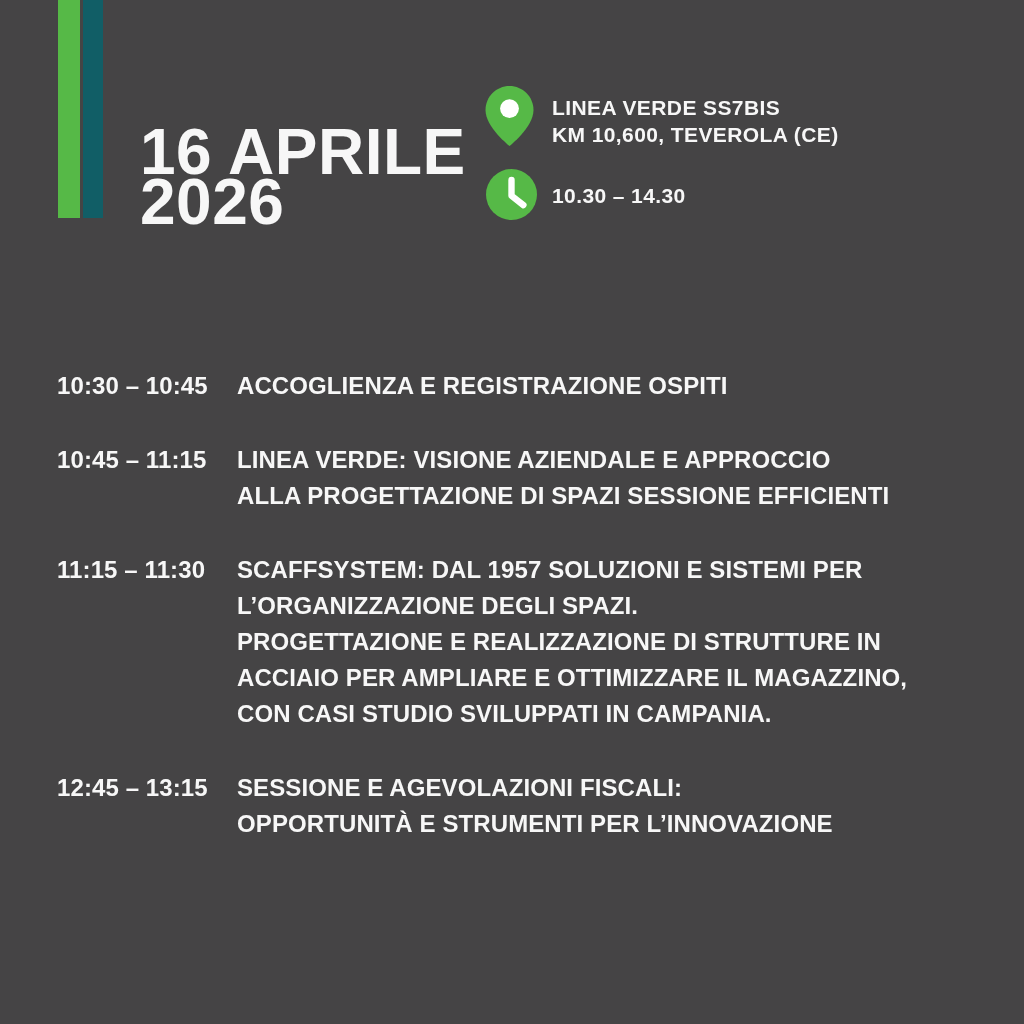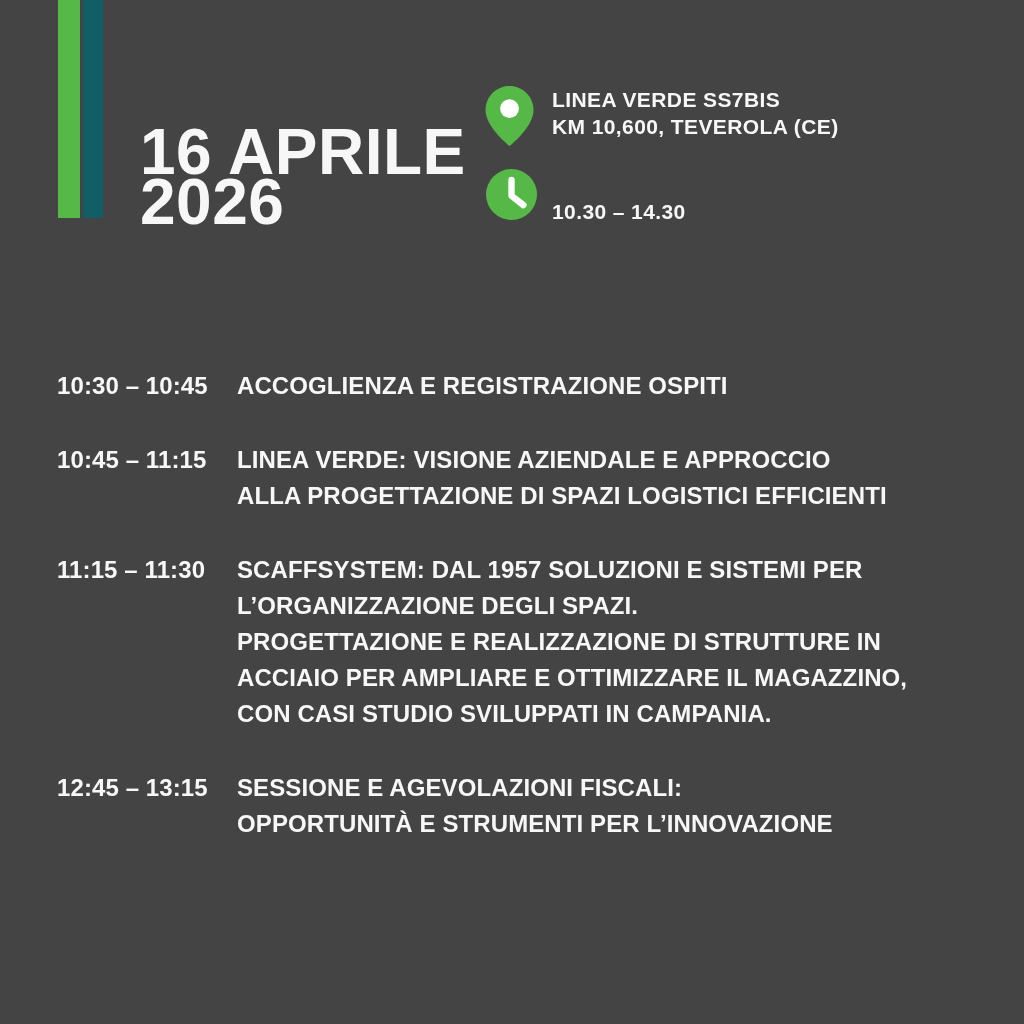--- a/index.html
+++ b/index.html
@@ -52,7 +52,7 @@
     letter-spacing: 0.4px;
     color: var(--text);
   }
-  .location-text { top: 86px; }
+  .location-text { top: 94px; }
   .time-text     { top: 198px; }
 
   

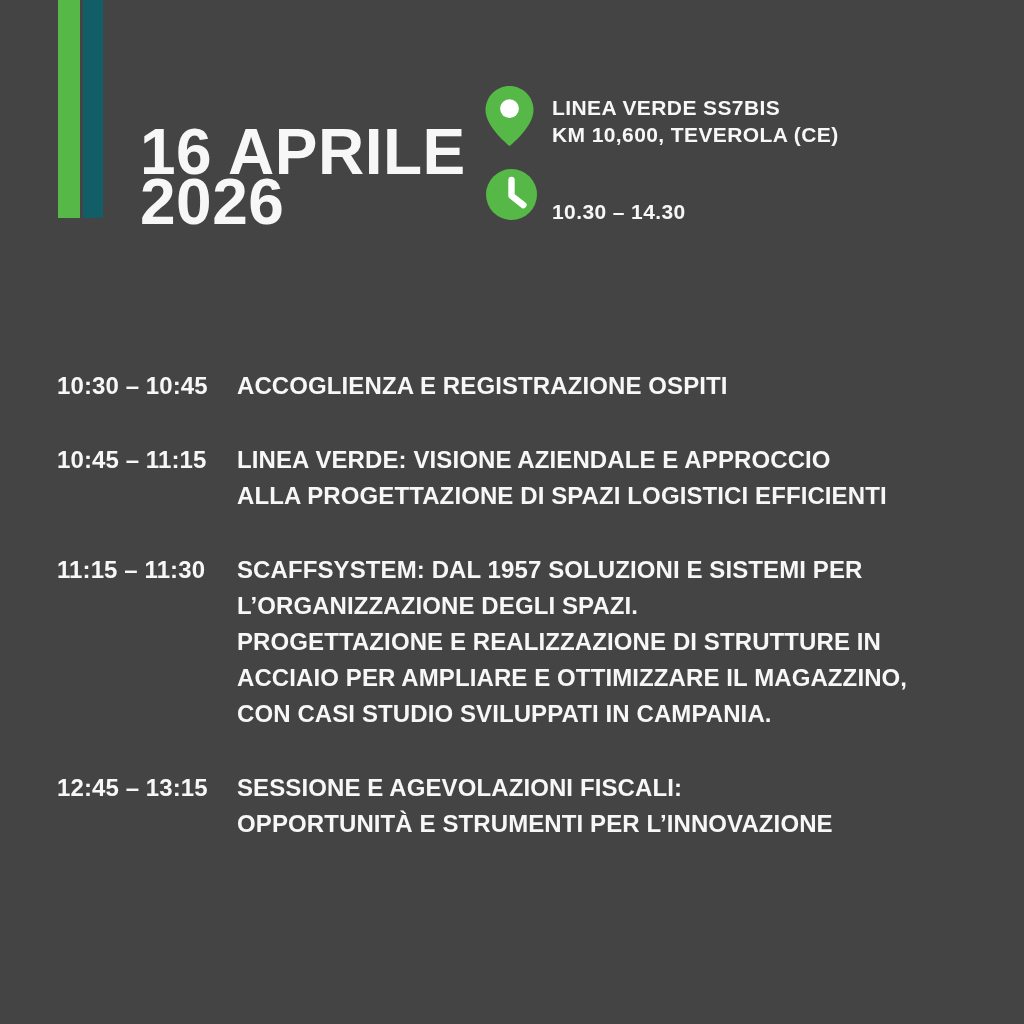--- a/index.html
+++ b/index.html
@@ -53,7 +53,7 @@
     color: var(--text);
   }
   .location-text { top: 94px; }
-  .time-text     { top: 198px; }
+  .time-text     { top: 182px; }
 
   
   .schedule {

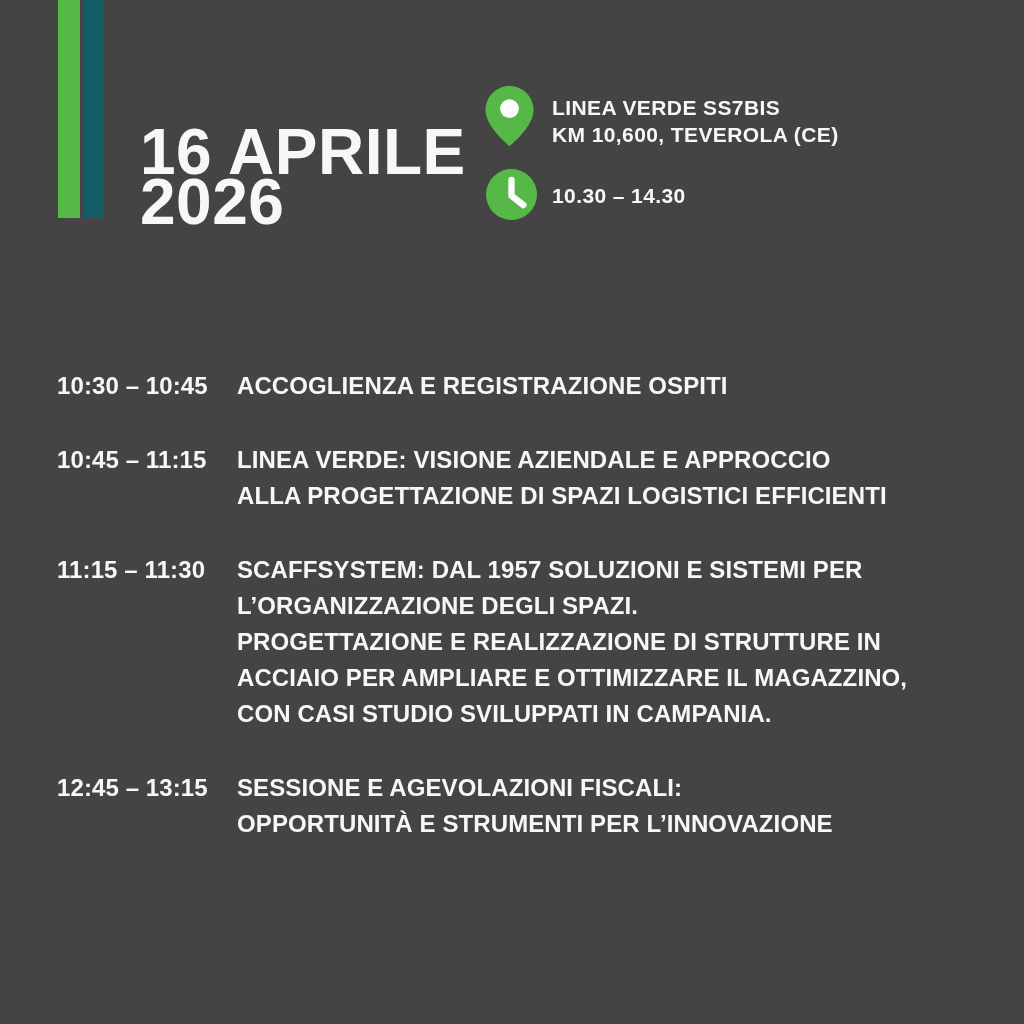--- a/index.html
+++ b/index.html
@@ -113,7 +113,7 @@
       <div class="time">10:45 – 11:15</div>
       <div class="desc">
           <div>LINEA VERDE: VISIONE AZIENDALE E APPROCCIO</div>
-          <div>ALLA PROGETTAZIONE DI SPAZI LOGISTICI EFFICIENTI</div>
+          <div>ALLA PROGETTAZIONE DI SPAZI SESSIONE EFFICIENTI</div>
         </div>
     </div>
 

